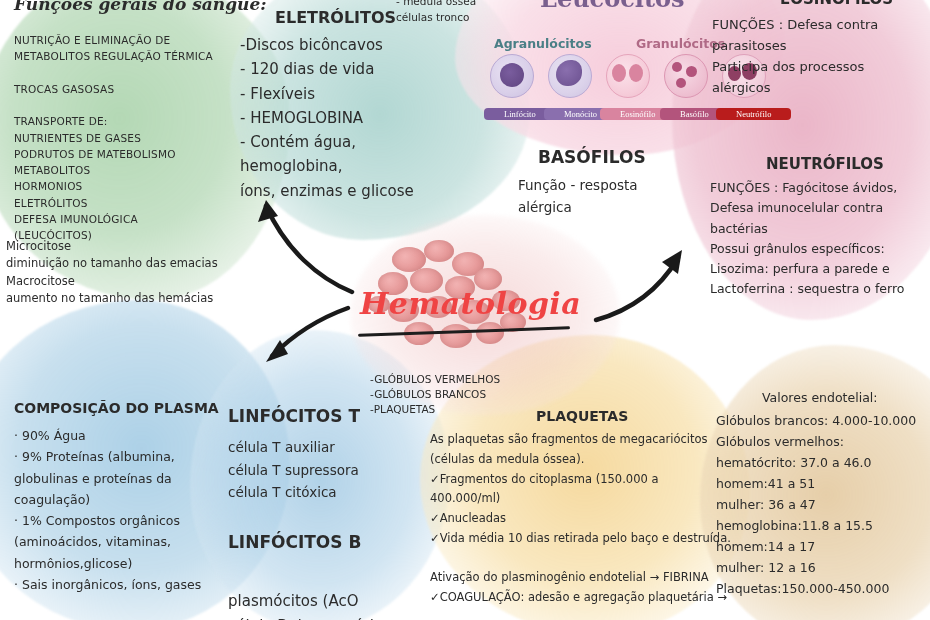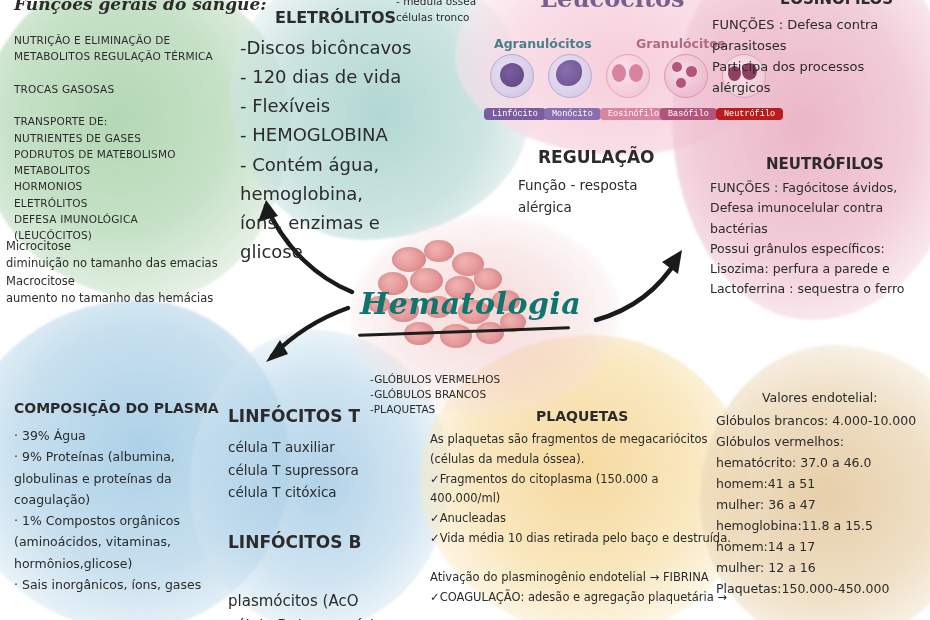--- a/index.html
+++ b/index.html
@@ -170,7 +170,7 @@
 aumento no tamanho das hemácias</div>
 
   <div class="txt head" style="left:275px;top:8px;font-size:16px;">ELETRÓLITOS</div>
-  <div class="txt" style="left:240px;top:33px;width:200px;font-size:18px;line-height:1.62;">-Discos bicôncavos
+  <div class="txt" style="left:240px;top:33px;width:200px;font-size:15px;line-height:1.62;">-Discos bicôncavos
 - 120 dias de vida
      - Flexíveis
 - HEMOGLOBINA

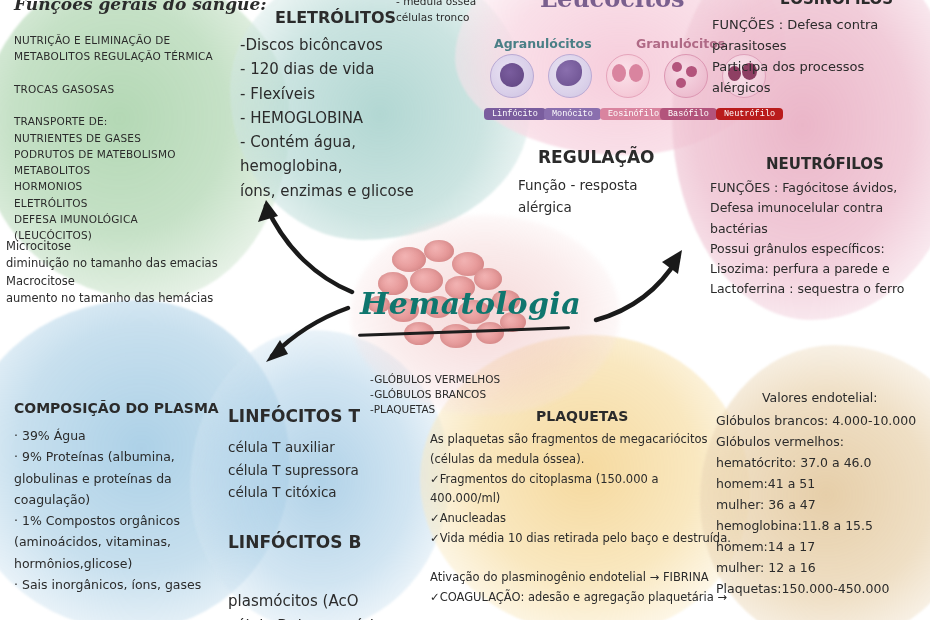--- a/index.html
+++ b/index.html
@@ -94,8 +94,8 @@
   .cell{position:absolute;border-radius:50%;}
   .celllabel{
     position:absolute;font-size:8.5px;color:#fff;background:#9b7fb0;
-    border-radius:4px;padding:1px 8px;white-space:nowrap;
-    font-family:Liberation Mono, monospace;
+    border-radius:4px;padding:1px 20px;white-space:nowrap;
+    font-family:Liberation Serif, serif;
   }
   .grp{position:absolute;font-size:12.5px;color:#4a7f86;font-weight:bold;}
   .grp2{position:absolute;font-size:12.5px;color:#b06a86;font-weight:bold;}

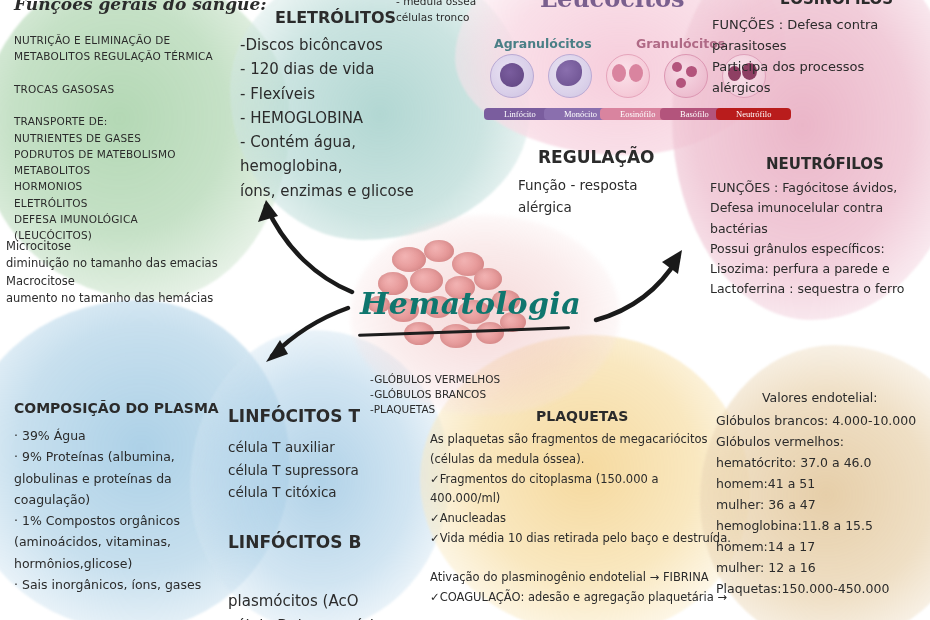--- a/index.html
+++ b/index.html
@@ -218,7 +218,7 @@
 Participa dos processos
       alérgicos</div>
 
-  <div class="txt head" style="left:538px;top:147px;font-size:17px;">REGULAÇÃO</div>
+  <div class="txt head" style="left:538px;top:147px;font-size:17px;">BASÓFILOS</div>
   <div class="txt" style="left:518px;top:175px;width:190px;font-size:13.5px;line-height:1.62;">Função - resposta
       alérgica</div>
 

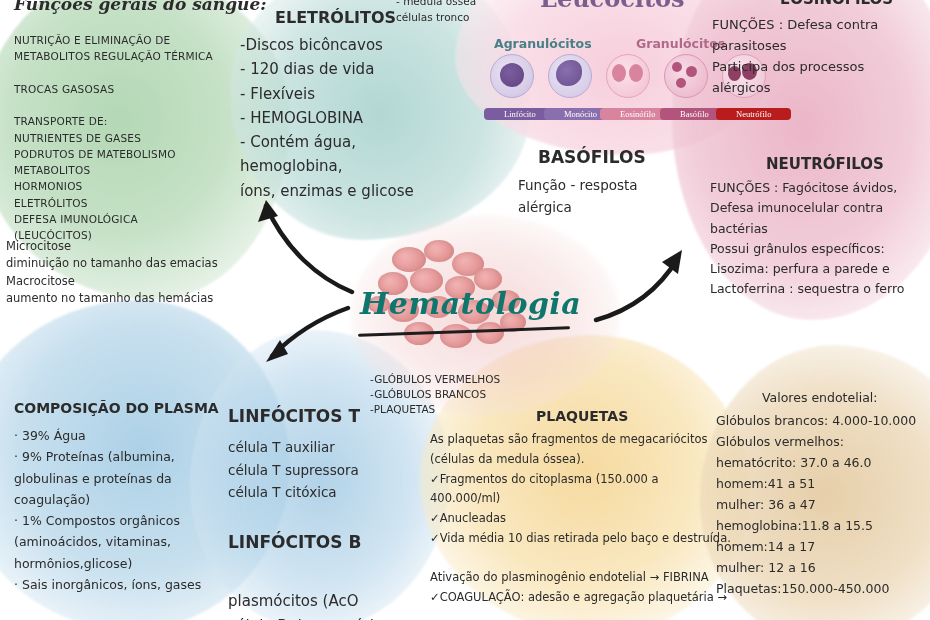--- a/index.html
+++ b/index.html
@@ -78,7 +78,7 @@
     position:absolute;
     font-family:"DejaVu Serif", serif;
     font-style:italic;font-weight:bold;
-    font-size:30px;color:#0f766e;
+    font-size:30px;color:#ef4444;
     letter-spacing:.5px;
   }
   .head{font-weight:bold;}

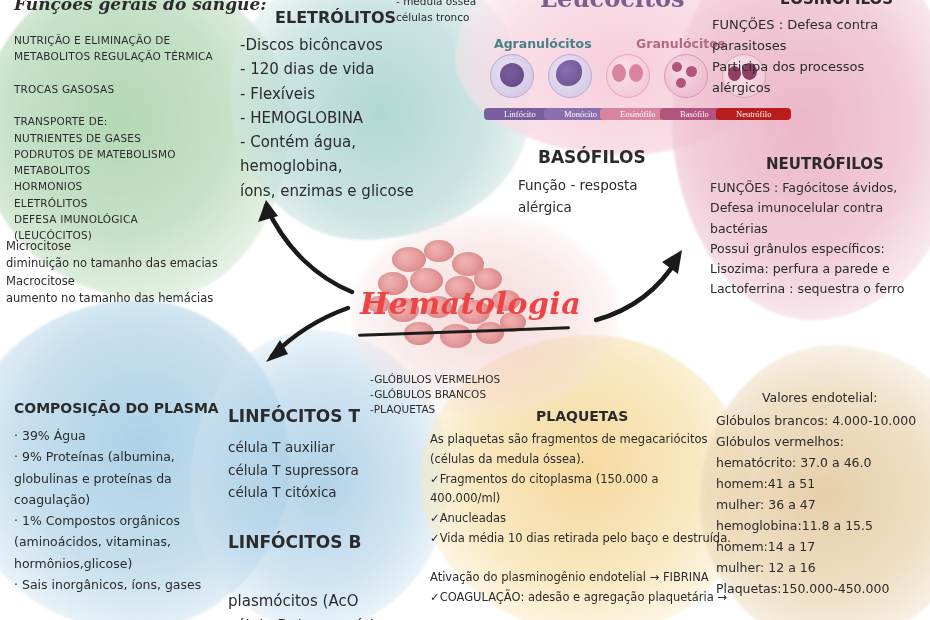--- a/index.html
+++ b/index.html
@@ -235,7 +235,7 @@
   -PLAQUETAS</div>
 
   <div class="txt head" style="left:14px;top:400px;font-size:14px;">COMPOSIÇÃO DO PLASMA</div>
-  <div class="txt" style="left:14px;top:425px;width:210px;font-size:12.5px;line-height:1.7;">  · 39% Água
+  <div class="txt" style="left:14px;top:425px;width:210px;font-size:12.5px;line-height:1.7;">  · 90% Água
 · 9% Proteínas (albumina,
  globulinas e proteínas da
        coagulação)

